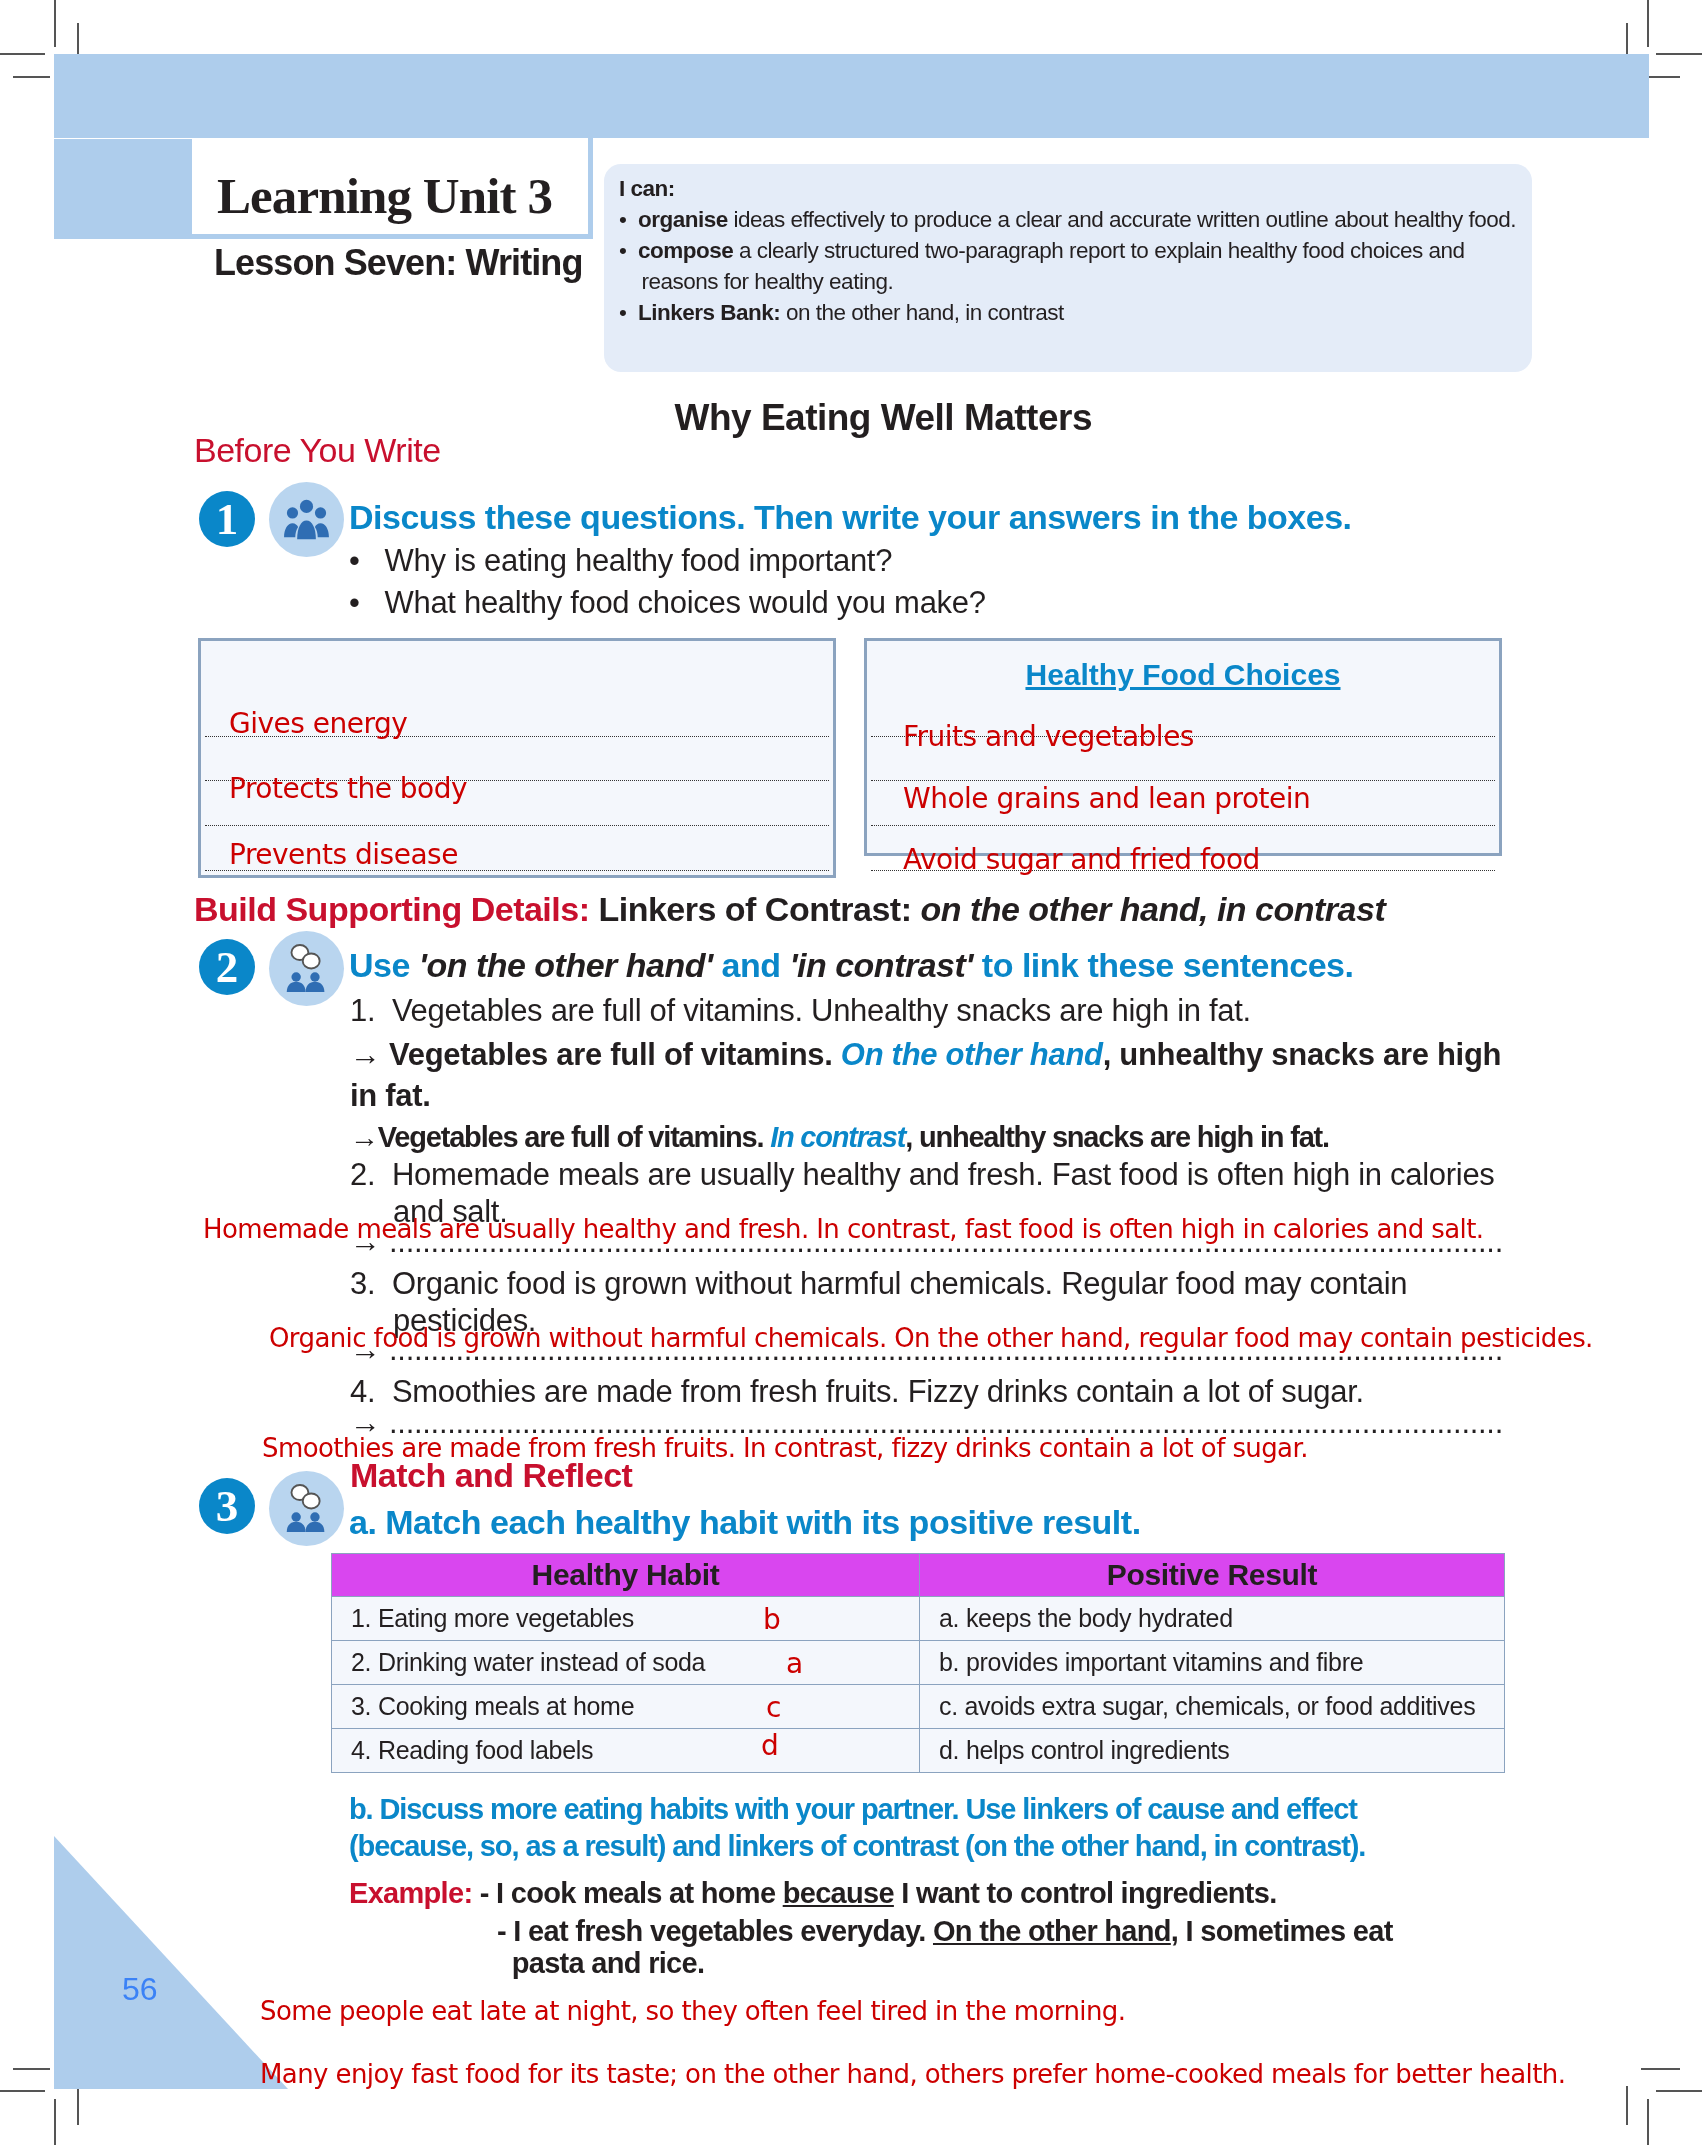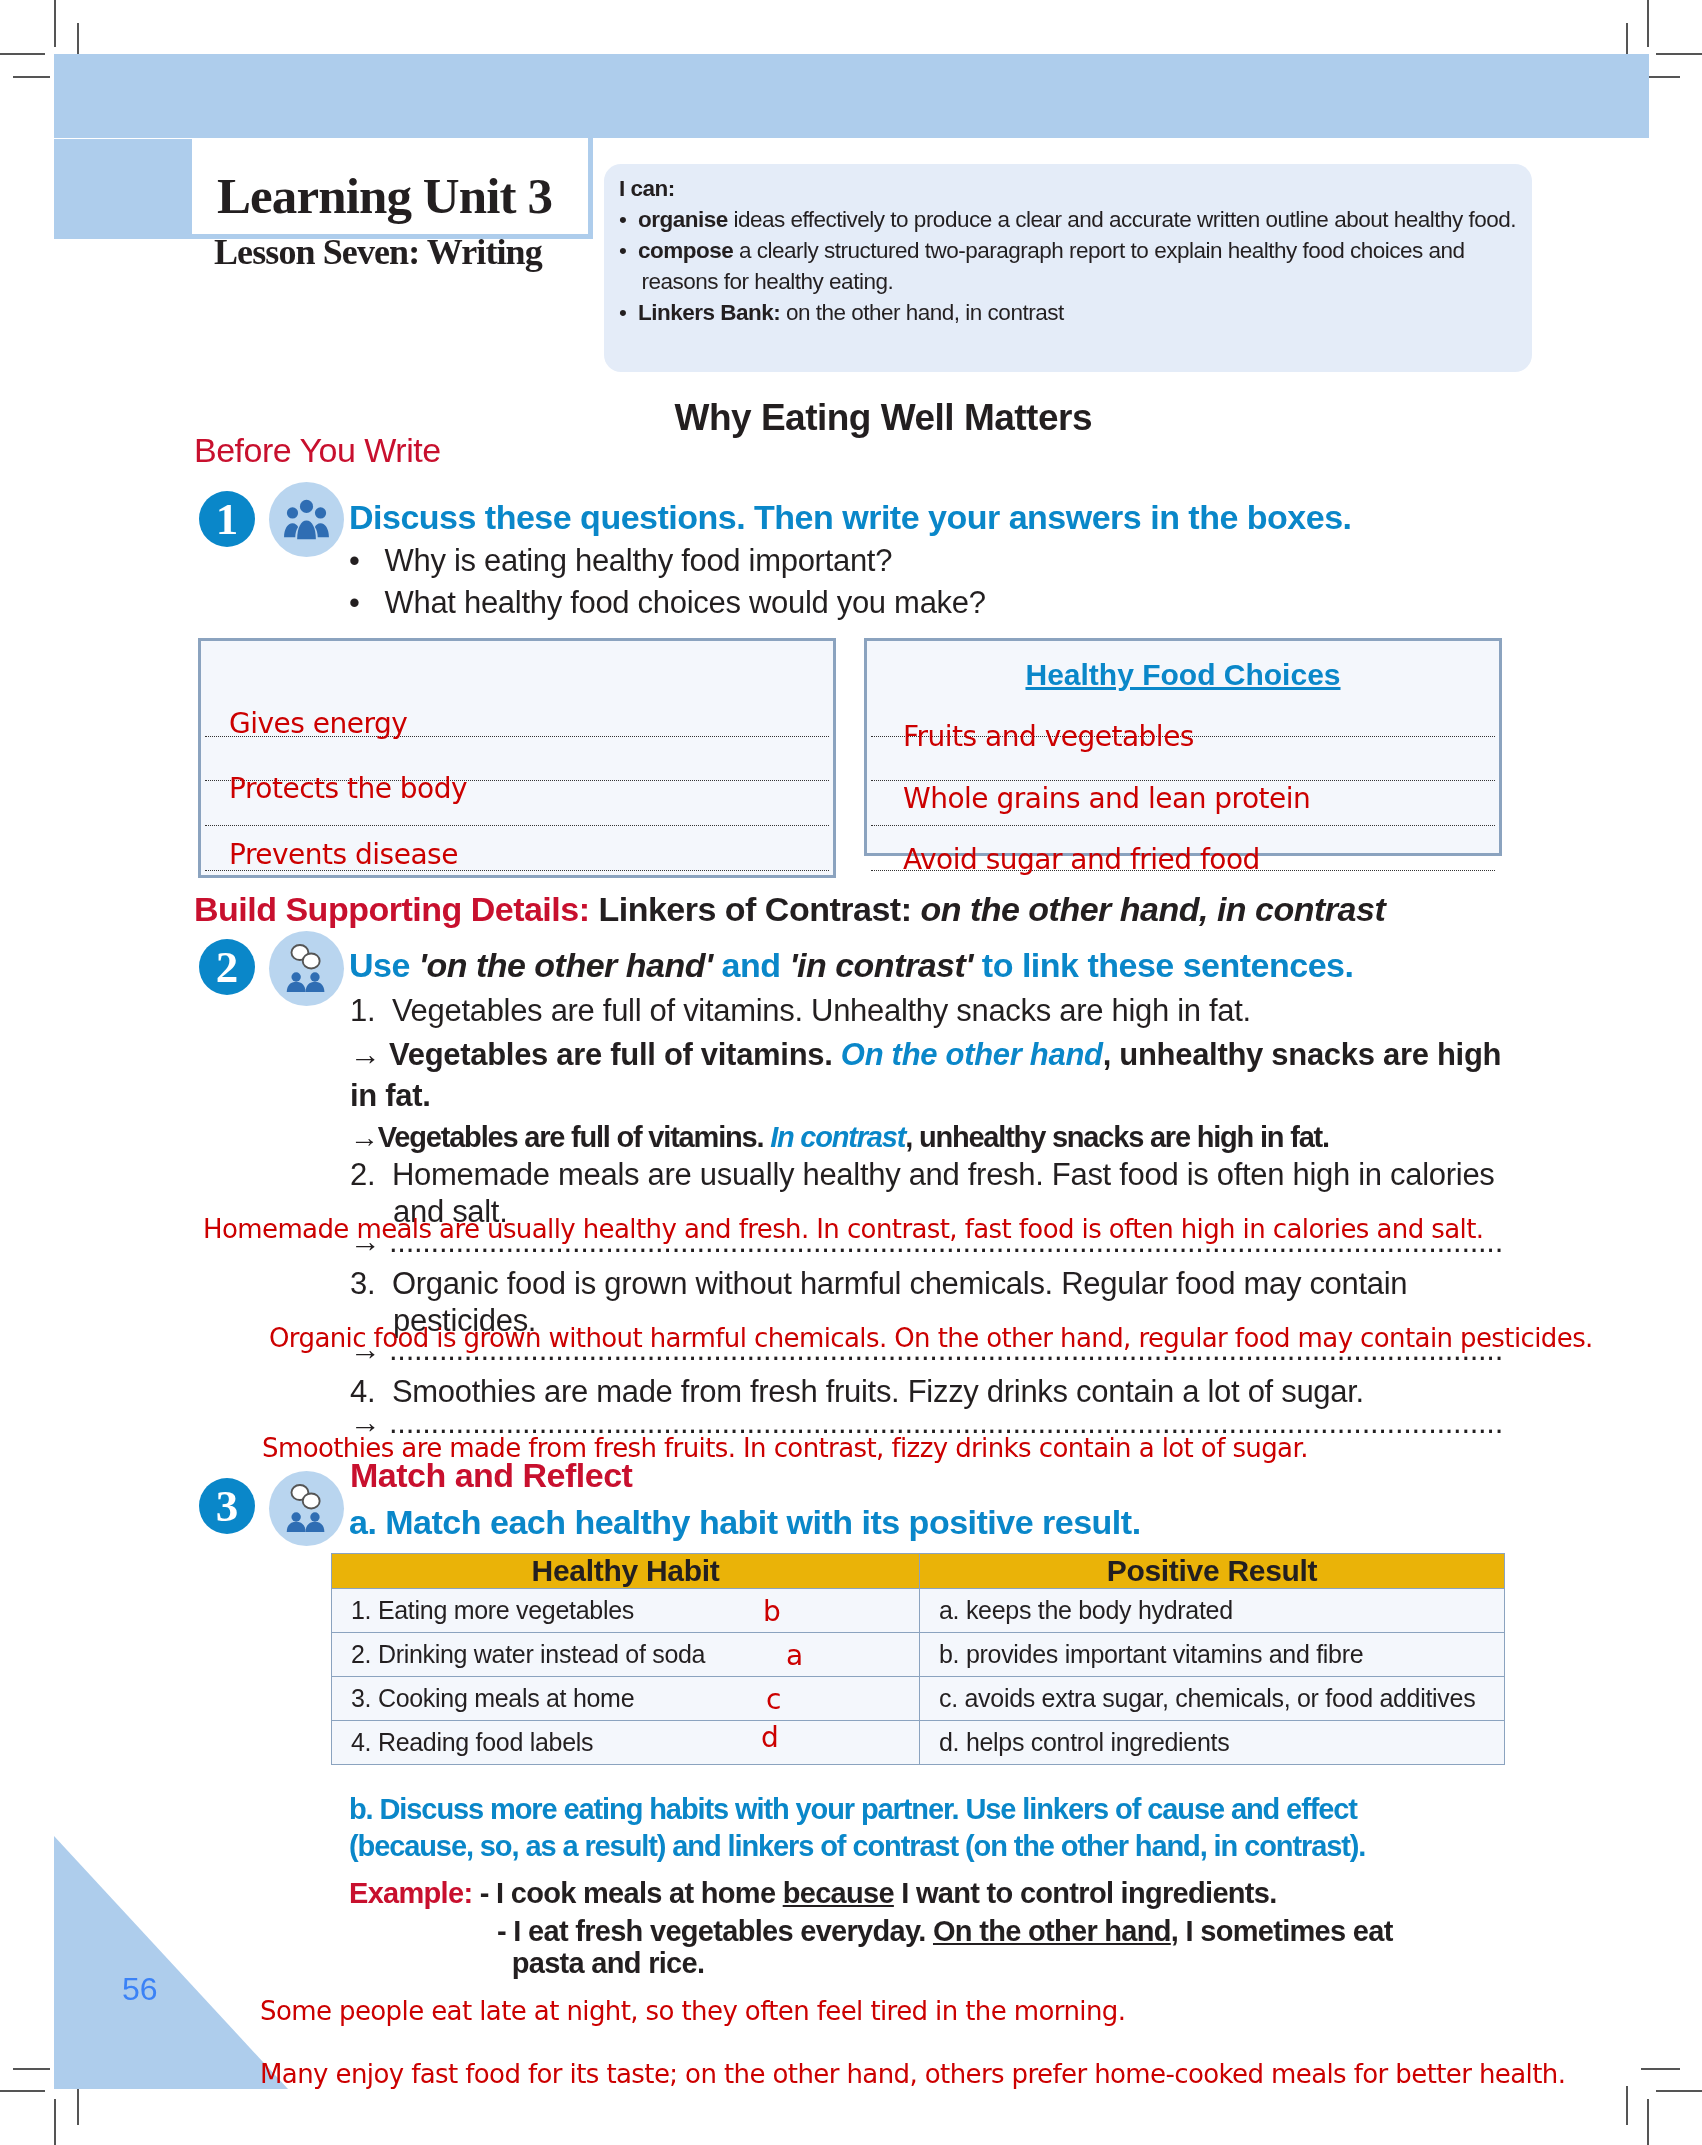--- a/index.html
+++ b/index.html
@@ -9,7 +9,7 @@
 .band2{left:54px;top:139px;width:138px;height:100px;background:#aecdec}
 .titlebox{left:192px;top:138px;width:401px;height:101px;background:#fff;border-right:5.6px solid #aecdec;border-bottom:5.6px solid #aecdec}
 .unit-title{left:217px;top:167px;font-family:"Liberation Serif",serif;font-weight:bold;font-size:51px;letter-spacing:-0.9px;color:#231f20}
-.lesson-title{left:214px;top:231px;font-family:Liberation Serif, serif;font-weight:bold;font-size:36px;letter-spacing:-0.9px}
+.lesson-title{left:214px;top:242px;font-family:Liberation Sans, sans-serif;font-weight:bold;font-size:36px;letter-spacing:-0.9px}
 .ican{left:604px;top:164px;width:928px;height:208px;background:#e4ecf8;border-radius:17px;padding:9.4px 15px;font-size:22.5px;line-height:31px;letter-spacing:-0.5px}
 .ican .hd{font-weight:bold}
 .ican .bl{padding-left:22.5px;text-indent:-22.5px}

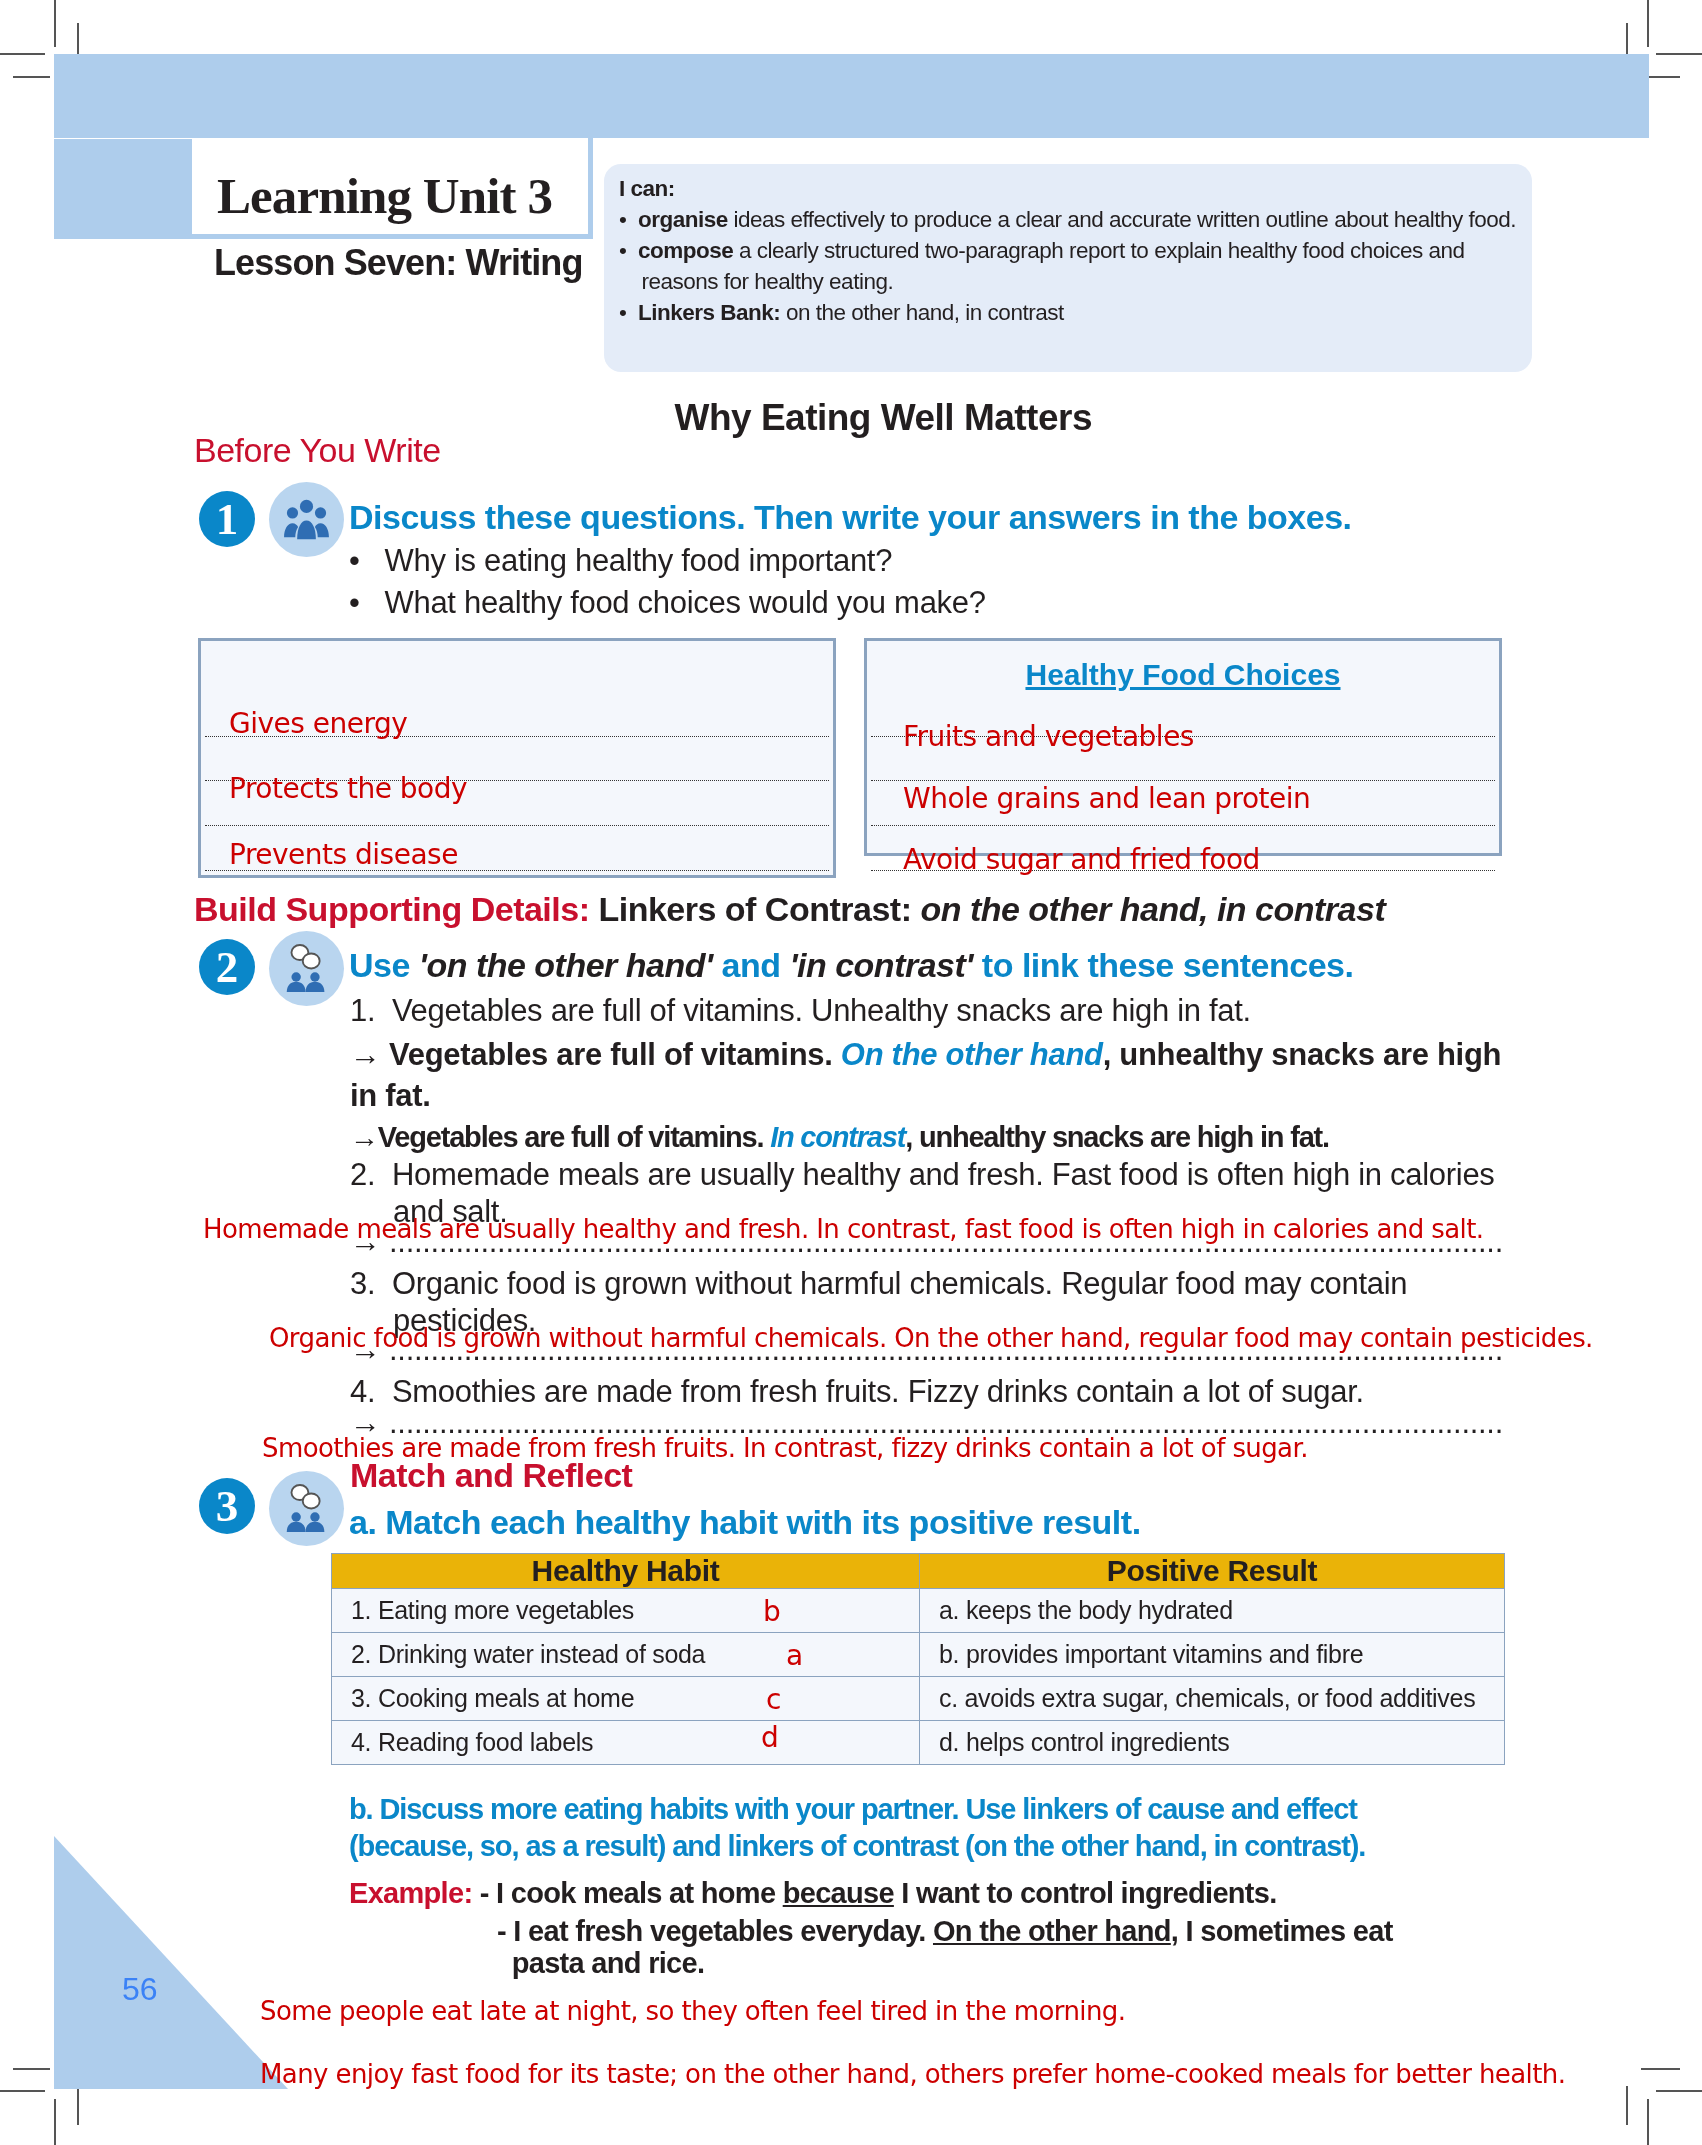--- a/index.html
+++ b/index.html
@@ -29,7 +29,7 @@
 .ansred{color:#cc0000;font-family:"DejaVu Sans",sans-serif;font-size:26px;letter-spacing:-0.6px;position:absolute;white-space:nowrap}
 .bold{font-weight:bold}
 table.match{border-collapse:collapse;position:absolute;left:331px;top:1553px;width:1174px;font-size:25px;letter-spacing:-0.3px}
-table.match th{background:#eab308;font-size:30px;font-weight:bold;height:35px;border:1.9px solid #8ba3bf}
+table.match th{background:#d946ef;font-size:30px;font-weight:bold;height:43px;border:1.9px solid #8ba3bf}
 table.match td{height:44px;border:1.9px solid #8ba3bf;padding-left:19px;position:relative;background:#f4f7fc}
 table.match td.c1{width:588px}
 .mlet{position:absolute;color:#cc0000;font-family:"DejaVu Sans",sans-serif;font-size:28px;top:5.6px}

